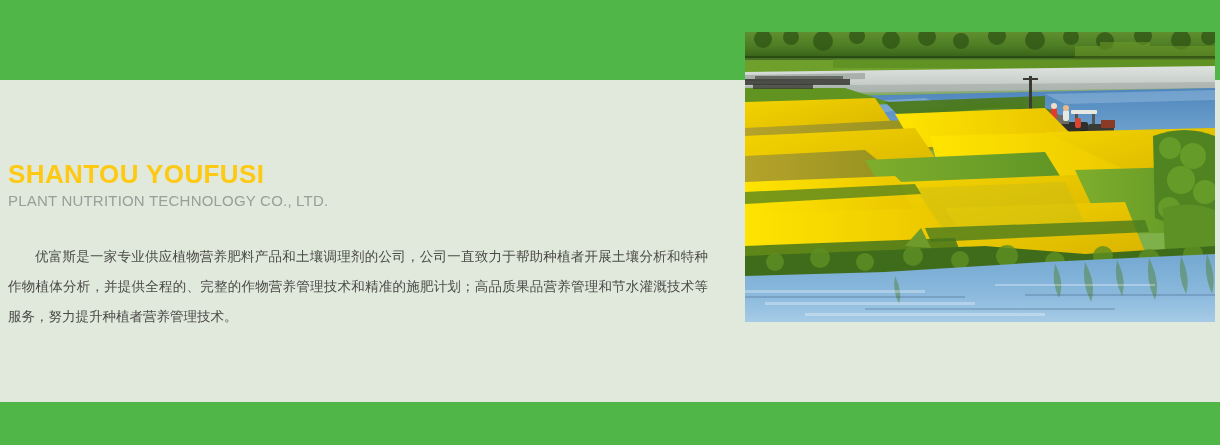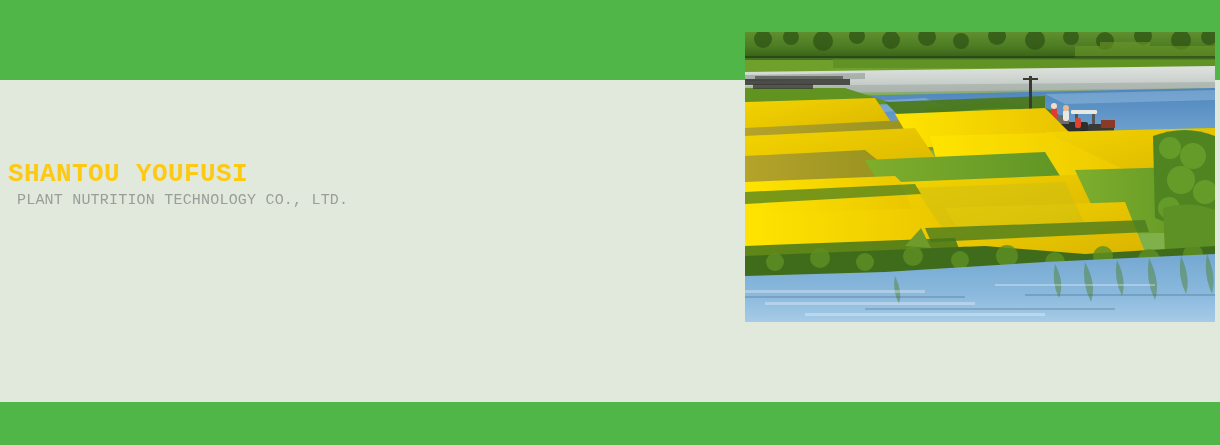--- a/index.html
+++ b/index.html
@@ -19,7 +19,6 @@
     width: 1220px;
     height: 445px;
     background: #e1e8dc;
-    font-family: Liberation Mono, monospace;
   }
   
   .bar {

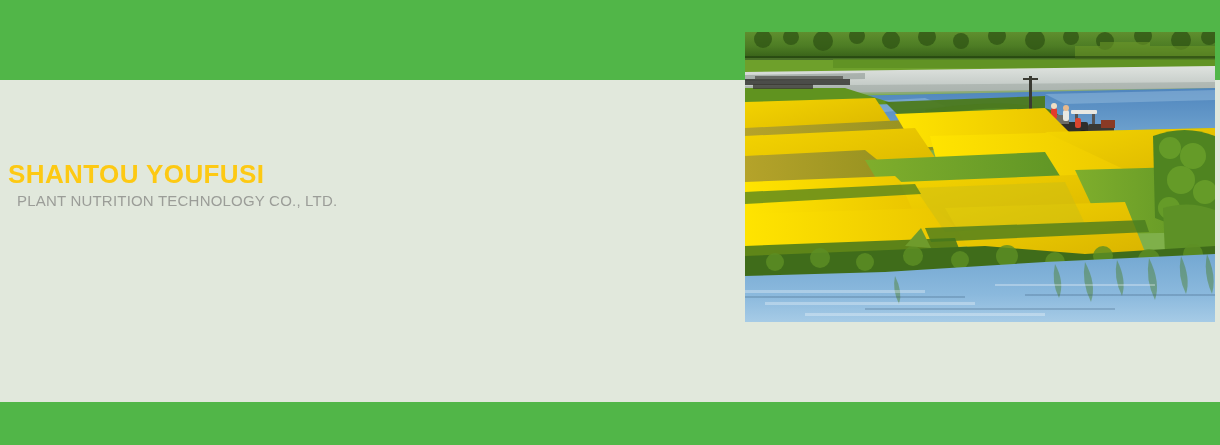--- a/index.html
+++ b/index.html
@@ -52,7 +52,7 @@
     letter-spacing: 0.2px;
     color: #9b9d98;
     line-height: 1.2;
-    margin: 0 0 4px 9px;
+    margin: 0 0 4px 0;
     white-space: nowrap;
   }
   .brand-cn {

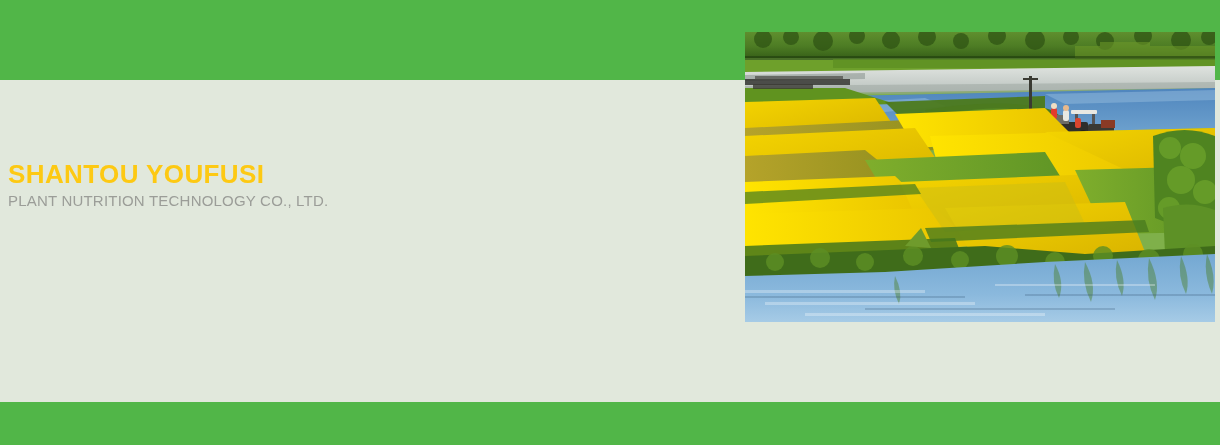--- a/index.html
+++ b/index.html
@@ -96,6 +96,7 @@
   <div class="content">
     <h1 class="brand-en">SHANTOU YOUFUSI</h1>
     <div class="brand-sub">PLANT NUTRITION TECHNOLOGY CO., LTD.</div>
+    <p class="intro">优富斯是一家专业供应植物营养肥料产品和土壤调理剂的公司，公司一直致力于帮助种植者开展土壤分析和特种作物植体分析，并提供全程的、完整的作物营养管理技术和精准的施肥计划；高品质果品营养管理和节水灌溉技术等服务，努力提升种植者营养管理技术。</p>
   </div>
 
   <div class="photo">

